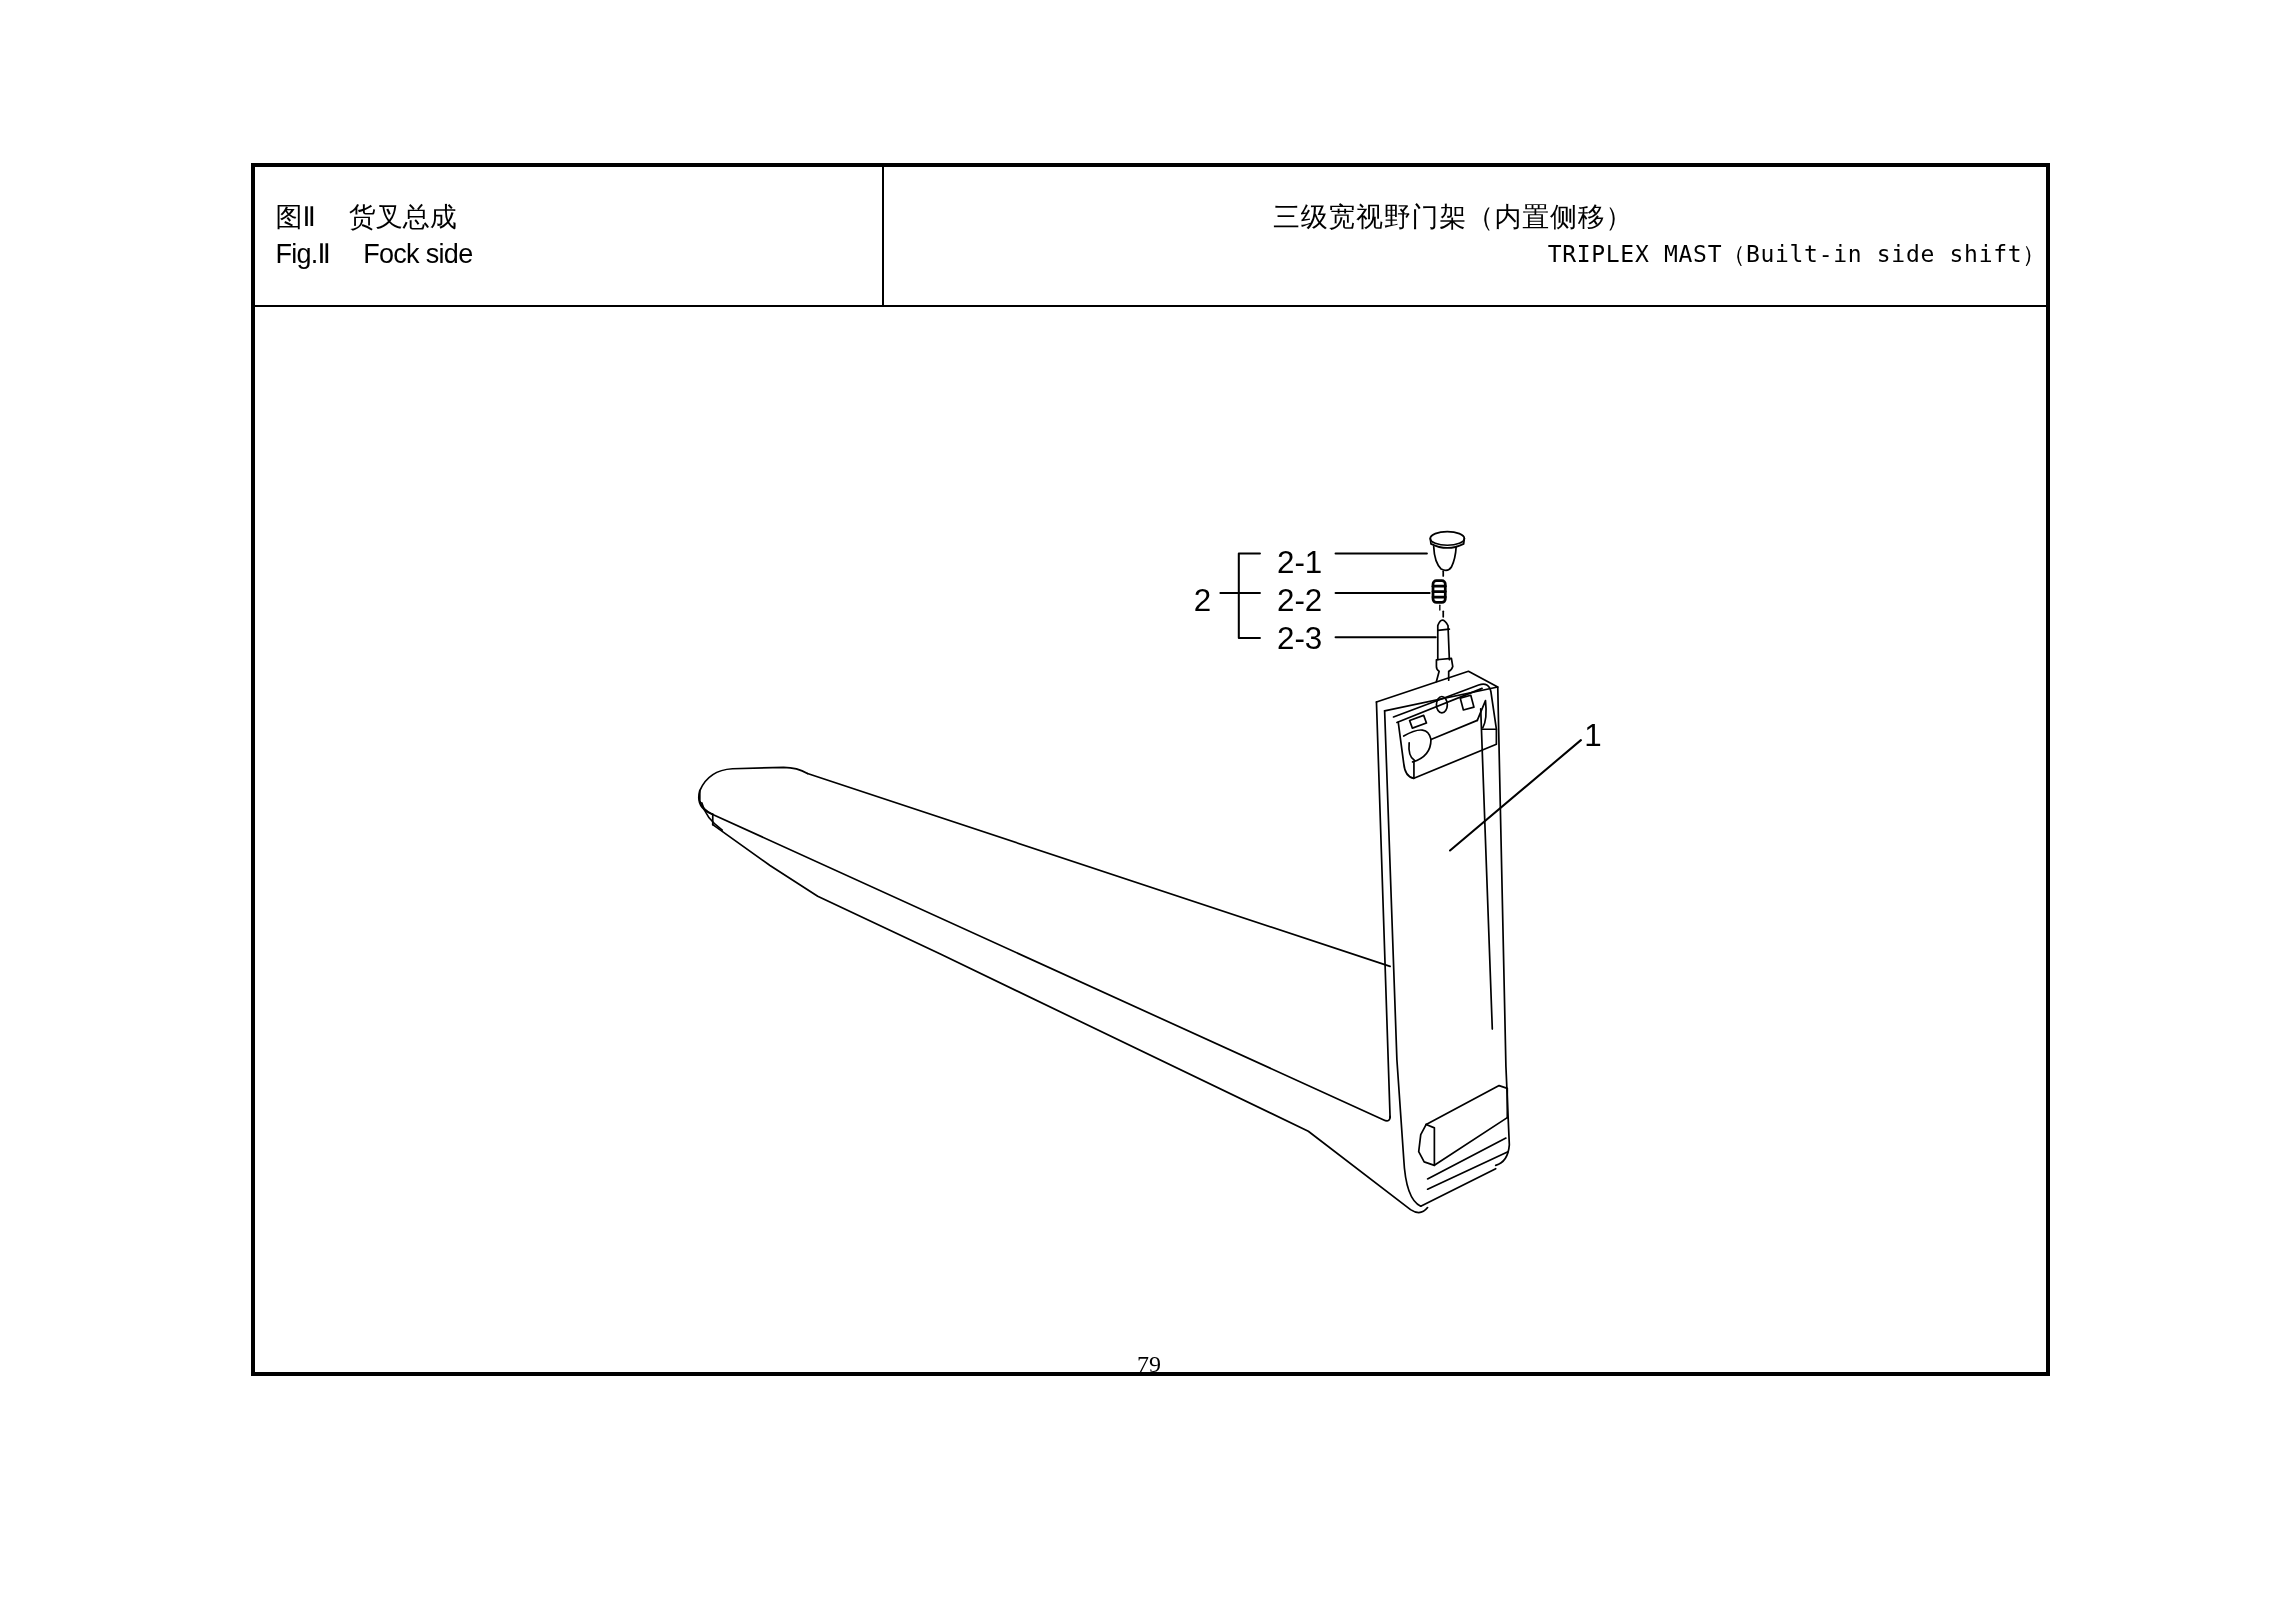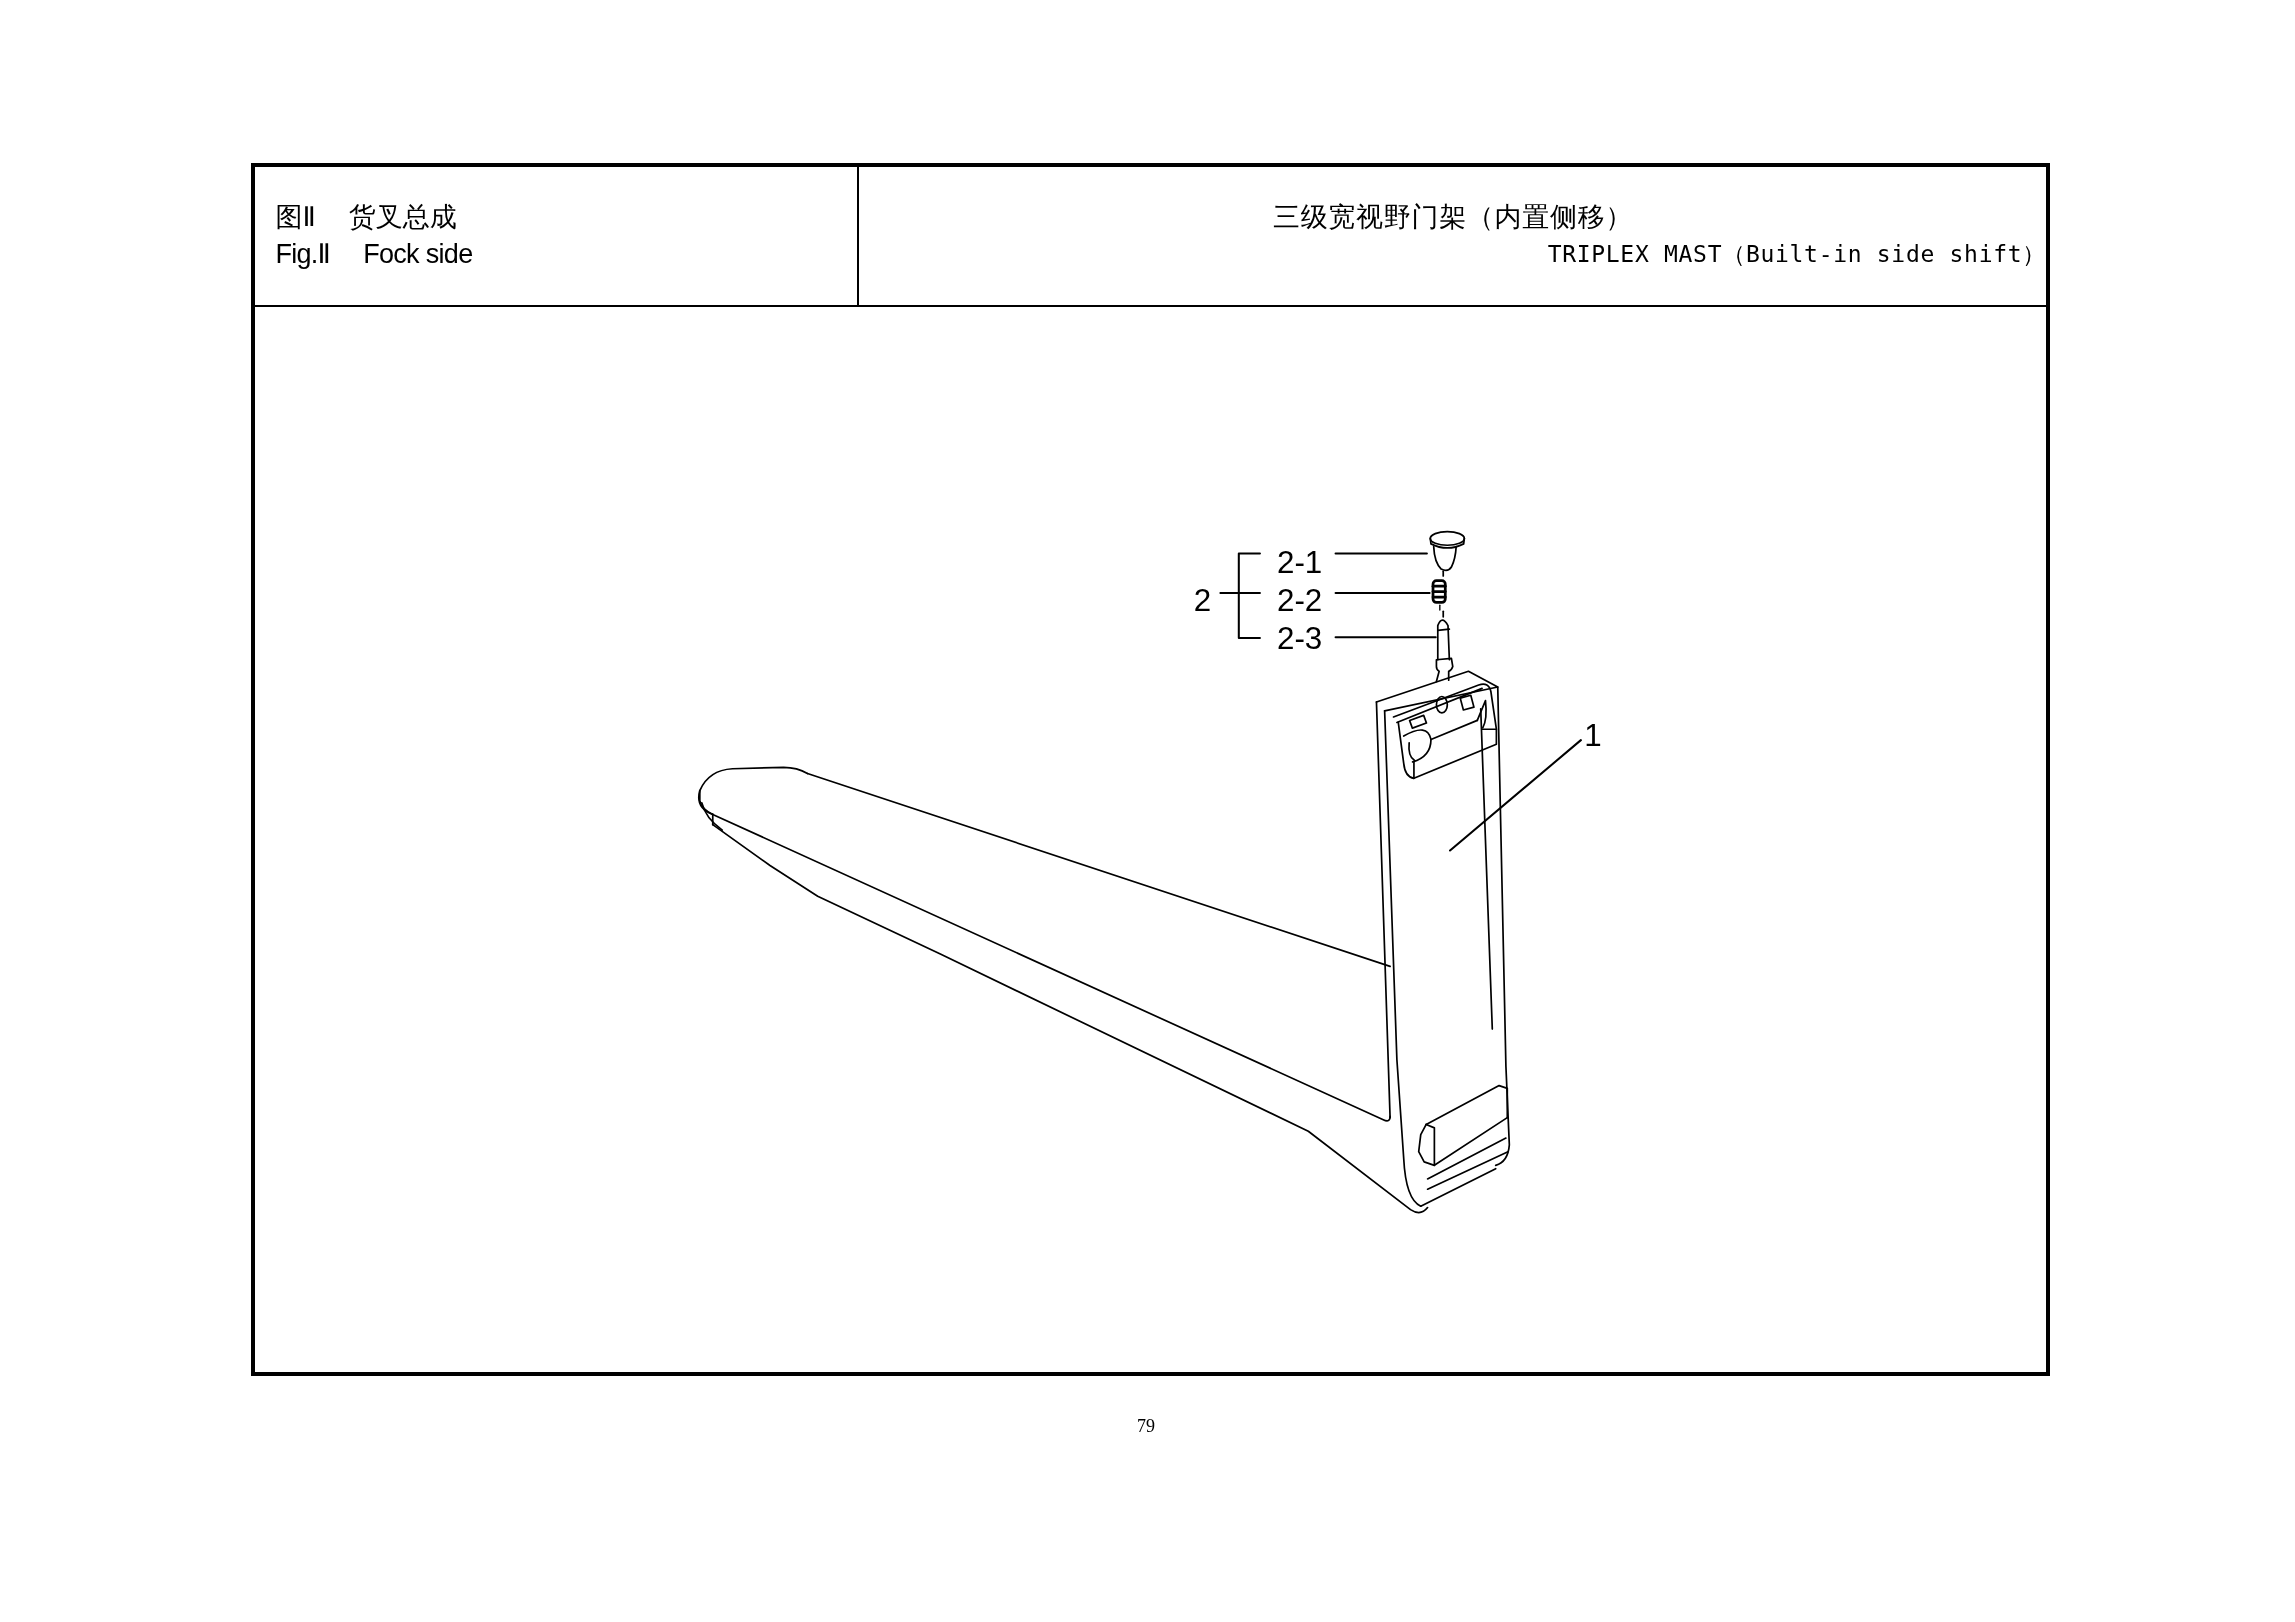--- a/index.html
+++ b/index.html
@@ -6,7 +6,7 @@
   body { width:2295px; height:1622px; position:relative; overflow:hidden; font-family:"Liberation Sans", sans-serif; color:#000; }
   .frame { position:absolute; left:251px; top:163px; width:1791px; height:1205px; border:4.1px solid #000; box-sizing:content-box; }
   .header { position:absolute; left:0; top:0; width:100%; height:138px; border-bottom:2px solid #000; }
-  .hdr-left { position:absolute; left:0; top:0; width:602px; height:138px; border-right:2px solid #000; }
+  .hdr-left { position:absolute; left:0; top:0; width:602px; height:138px; border-right:2px solid #000;padding-left:25px; }
   .hdr-right { position:absolute; left:605px; top:0; right:0; height:134px; }
   .cn-title { position:absolute; left:20.4px; top:34px; font-size:27px; line-height:33px; white-space:nowrap; }
   .en-title { position:absolute; left:20.4px; top:71px; font-size:27px; line-height:33px; white-space:nowrap; letter-spacing:-0.7px; }

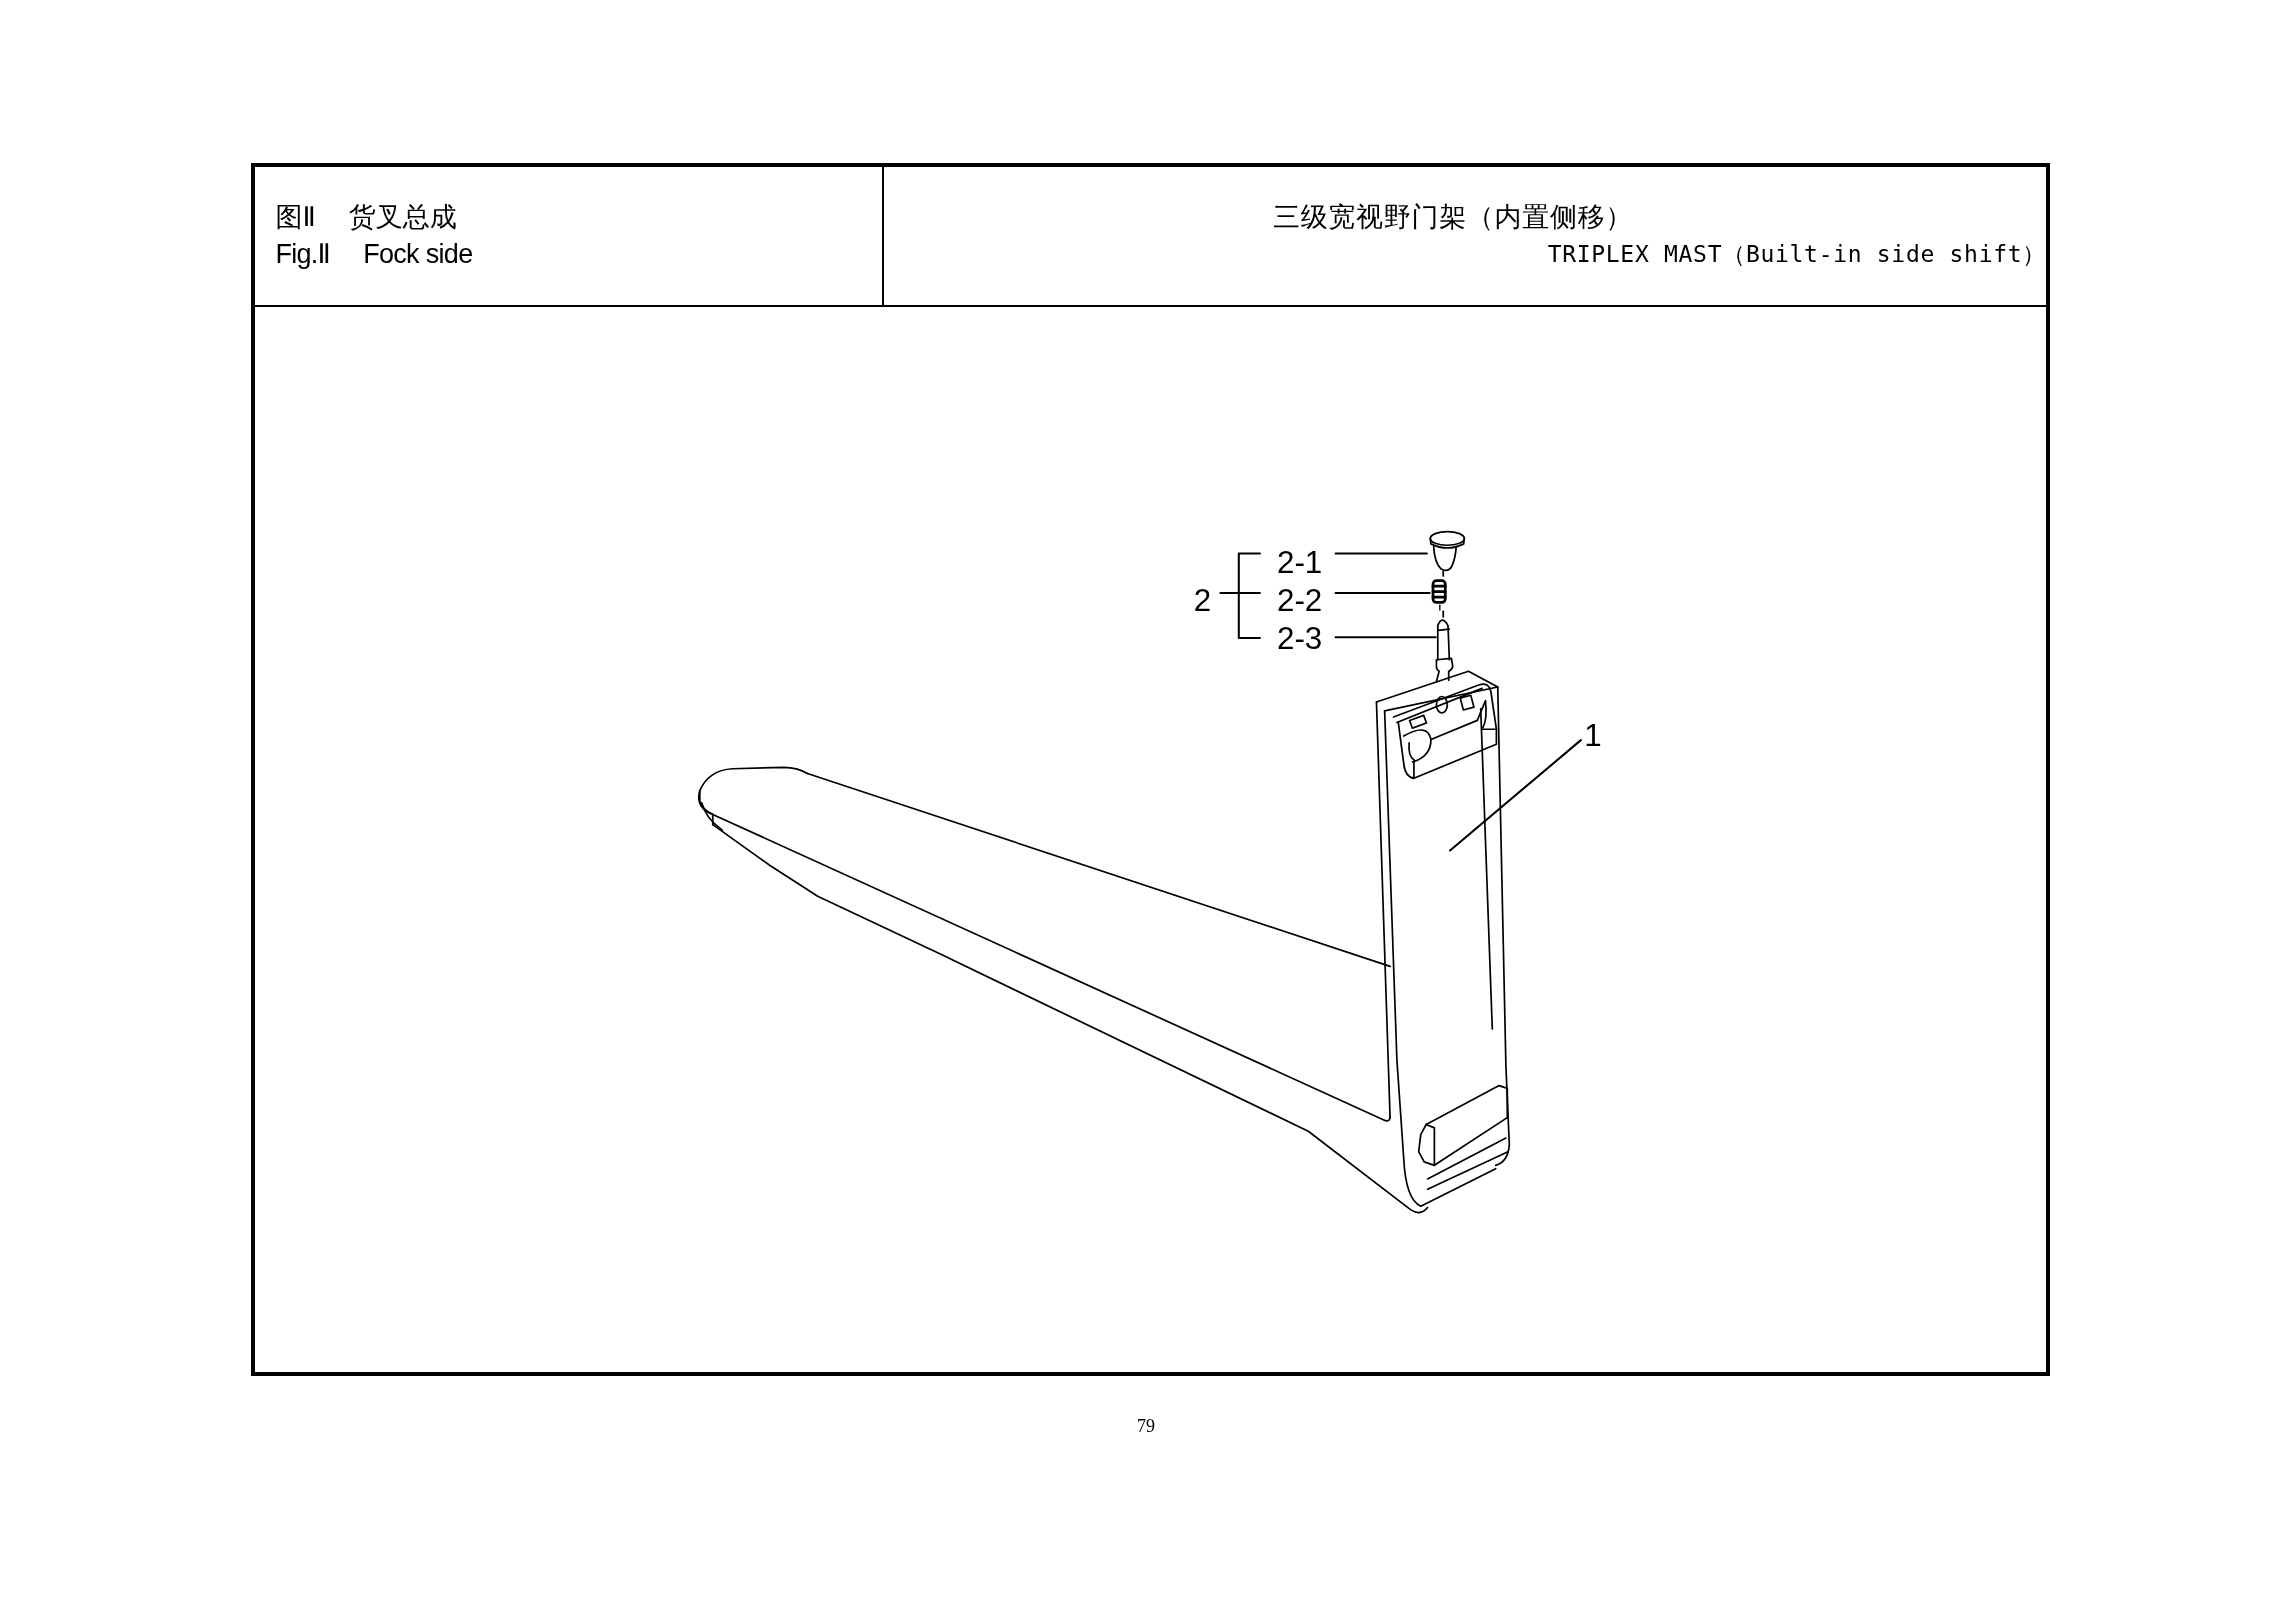--- a/index.html
+++ b/index.html
@@ -14,7 +14,7 @@
   .r-cn { position:absolute; left:0; right:0; top:34px; text-align:center; font-size:27px; line-height:33px; letter-spacing:0.7px; }
   .r-en { position:absolute; left:0; right:0; top:71px; text-align:right; font-family:"DejaVu Sans Mono", monospace; font-size:23px; line-height:33px; letter-spacing:0.7px; }
   .drawing { position:absolute; left:0; top:0; }
-  .page-num { position:absolute; left:1137px; top:1416px; font-family:"Liberation Serif", serif; font-size:18px; }
+  .page-num { position:absolute; left:1137px; top:1351px; font-family:"Liberation Serif", serif; font-size:24px; }
   .callout { font-family:"Liberation Sans", sans-serif; font-size:46px; fill:#000; }
 </style>
 </head>

